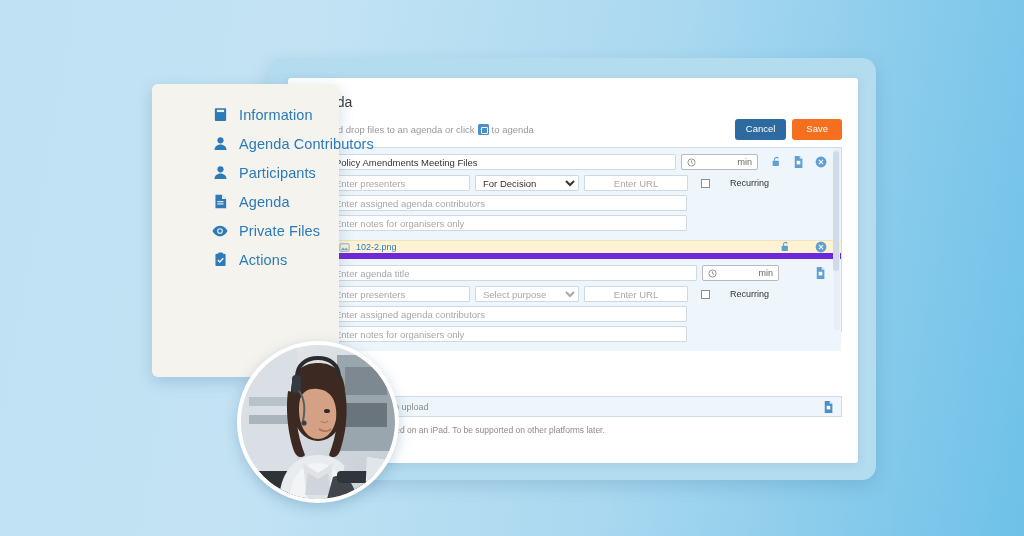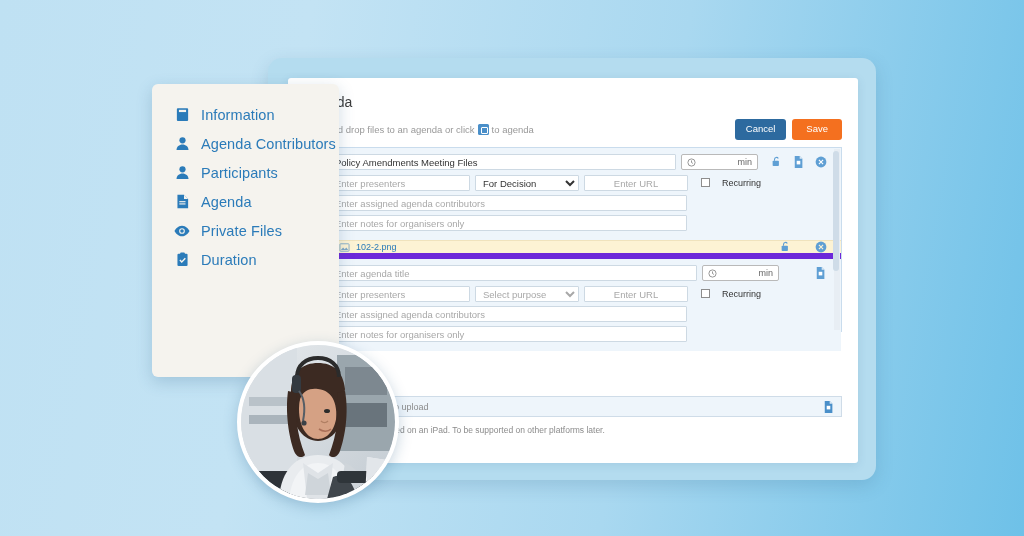--- a/index.html
+++ b/index.html
@@ -49,9 +49,10 @@
     display: flex;
     align-items: center;
     height: 29px;
-    padding-left: 22px;
+    padding-left: 16px;
     gap: 11px;
     cursor: pointer;
+    margin-left: 44px;
   }
   .nav-icon {
     width: 16px; height: 16px;

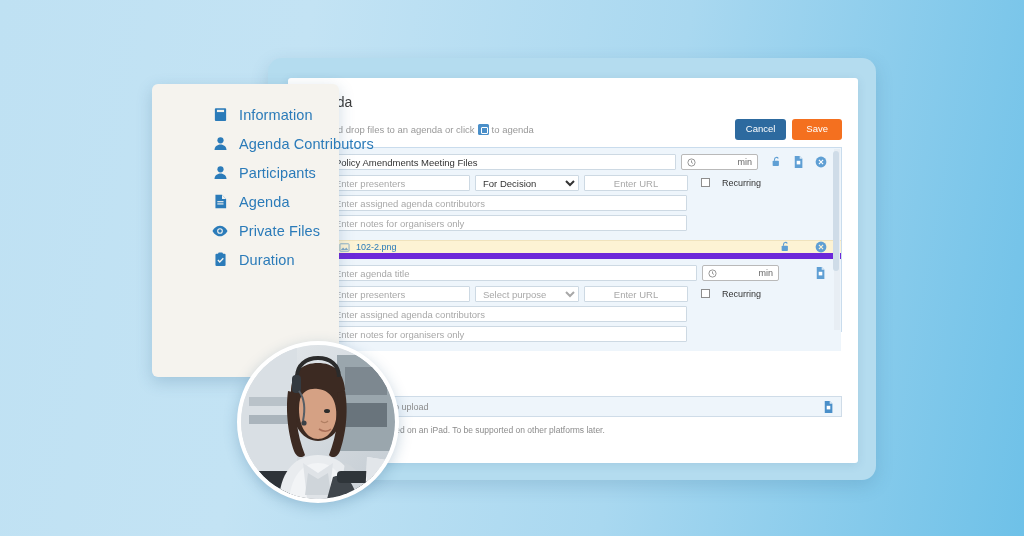--- a/index.html
+++ b/index.html
@@ -223,8 +223,8 @@
   .url-inp { width: 104px; flex: 0 0 104px; text-align: center; }
 
   .recurring-wrap {
-    display: flex; 
-    gap: 12px;
+    display: flex; align-items: center;
+    gap: 20px;
     padding-left: 8px;
     flex: 0 0 auto;
   }

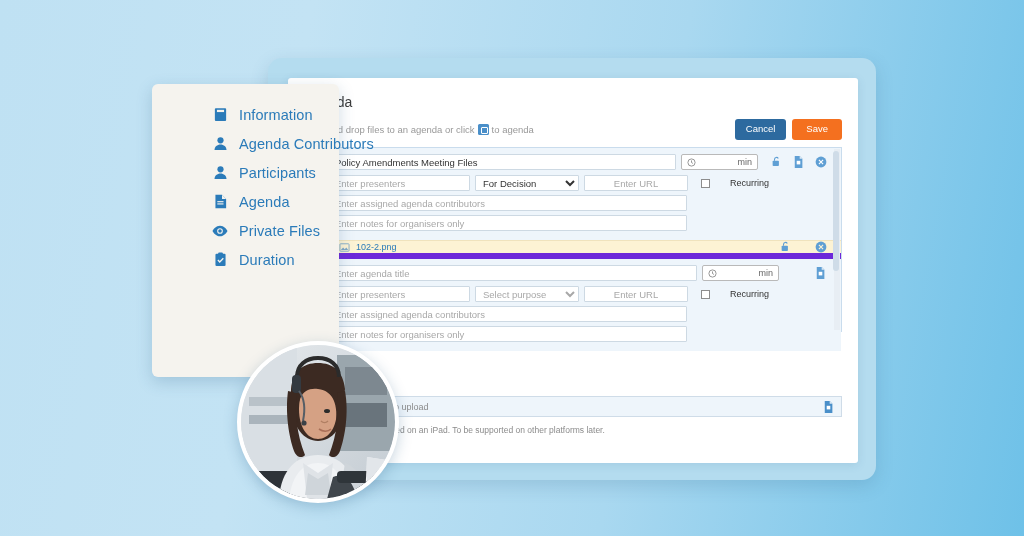--- a/index.html
+++ b/index.html
@@ -546,7 +546,7 @@
         <path d="M5.2 8.6l2 2 3.8-4" stroke="#f5f3ee" stroke-width="1.5" fill="none"></path>
       </svg>
     </span>
-    <span class="nav-label">Duration</span>
+    <span class="nav-label">Actions</span>
   </div>
 </div>
 

